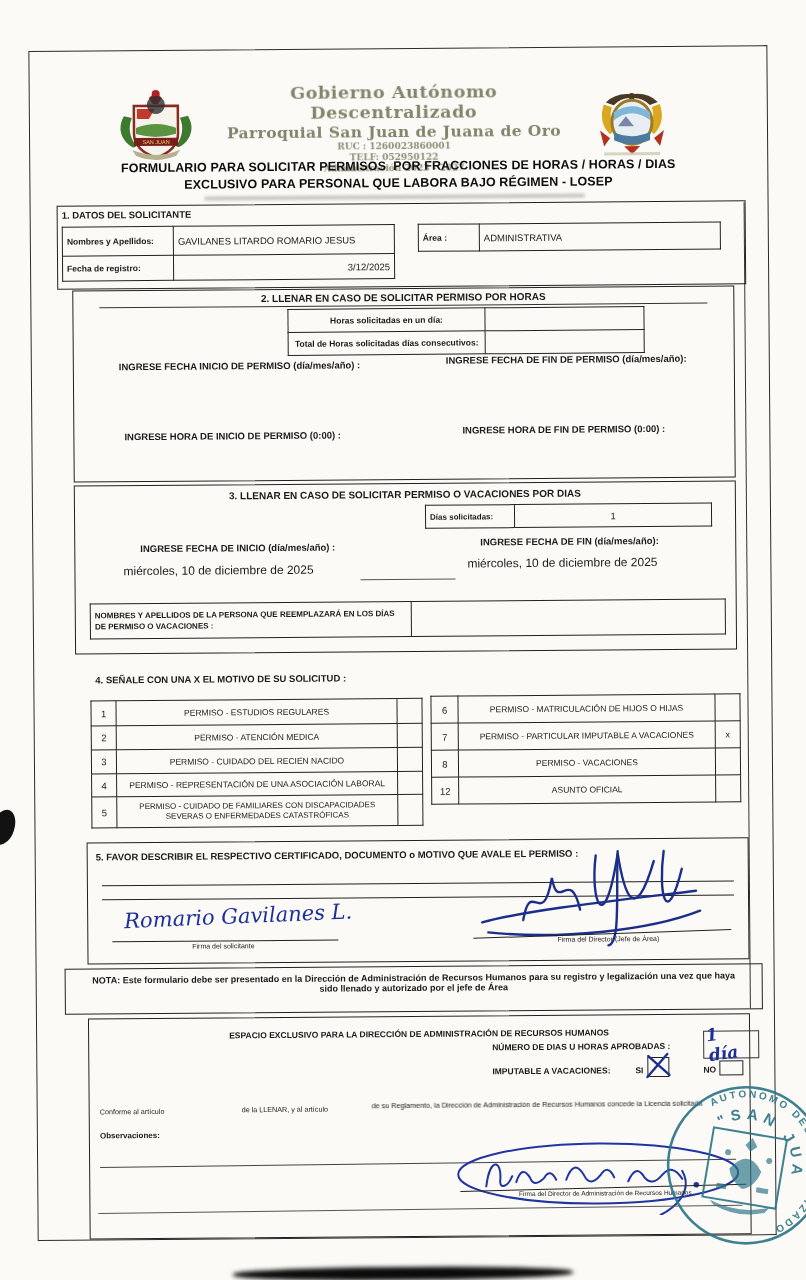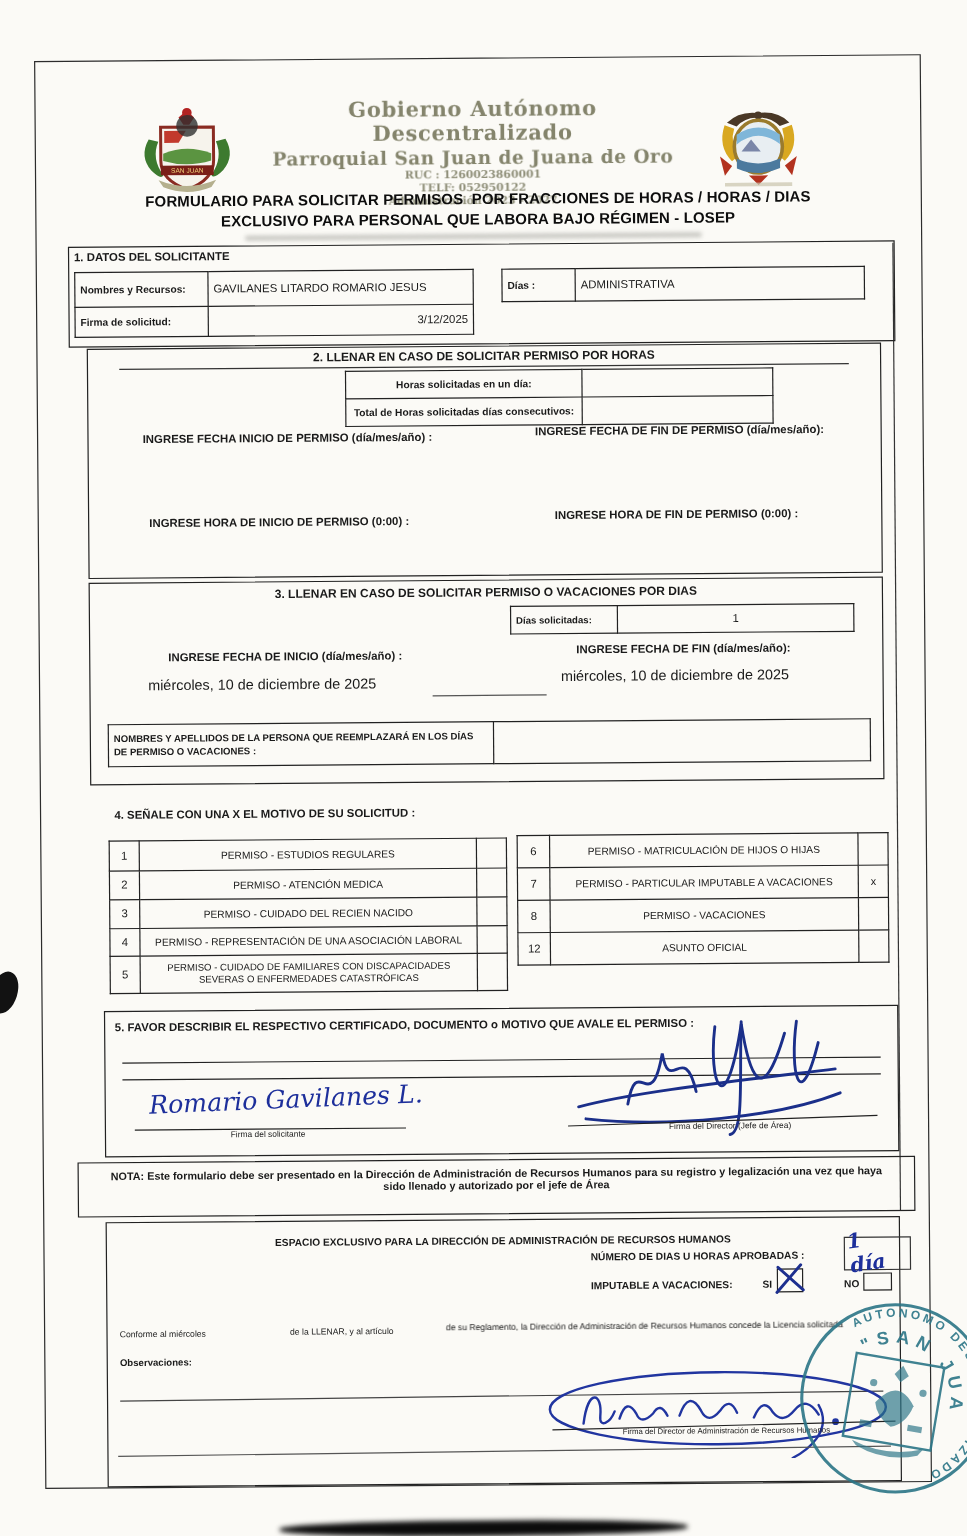--- a/index.html
+++ b/index.html
@@ -99,7 +99,7 @@
     <table class="abs" style="left:4px;top:20px;">
       <tbody>
             <tr>
-        <td class="lbl" style="width:102px;height:24px;">Nombres y Recursos:</td>
+        <td class="lbl" style="width:102px;height:24px;">Nombres y Apellidos:</td>
         <td class="val" style="width:212px;">GAVILANES LITARDO ROMARIO JESUS</td>
       </tr>
       <tr>

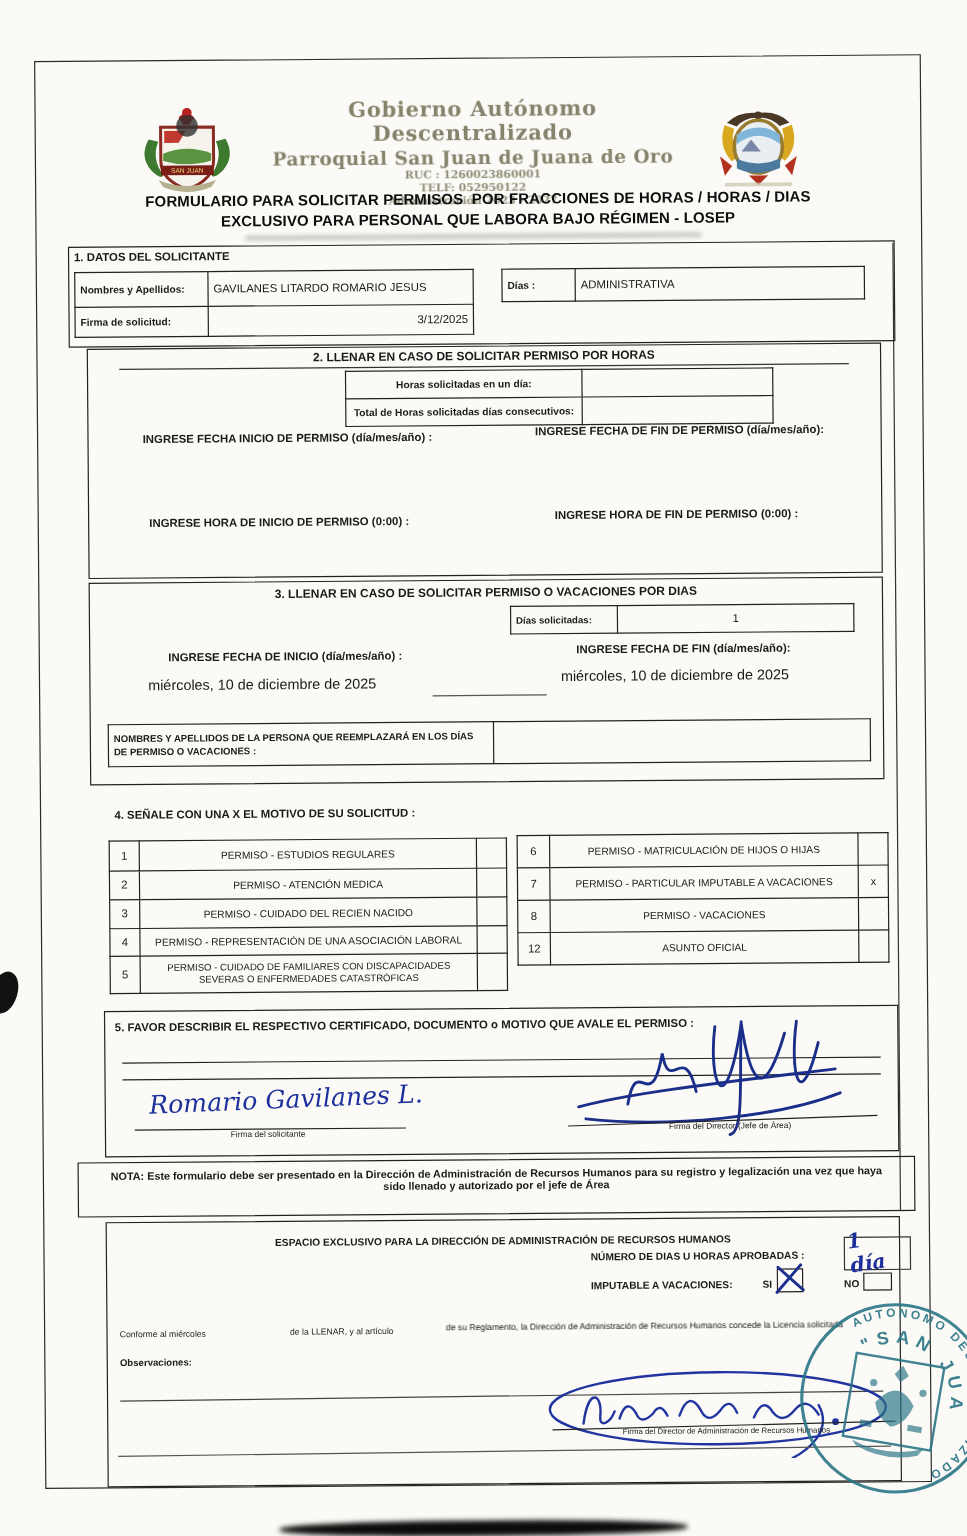--- a/index.html
+++ b/index.html
@@ -112,7 +112,7 @@
     <table class="abs" style="left:360px;top:20px;">
       <tbody>
             <tr>
-        <td class="lbl" style="width:52px;height:22px;">Días :</td>
+        <td class="lbl" style="width:52px;height:22px;">Área :</td>
         <td class="val" style="width:232px;">ADMINISTRATIVA</td>
       </tr>
     </tbody>

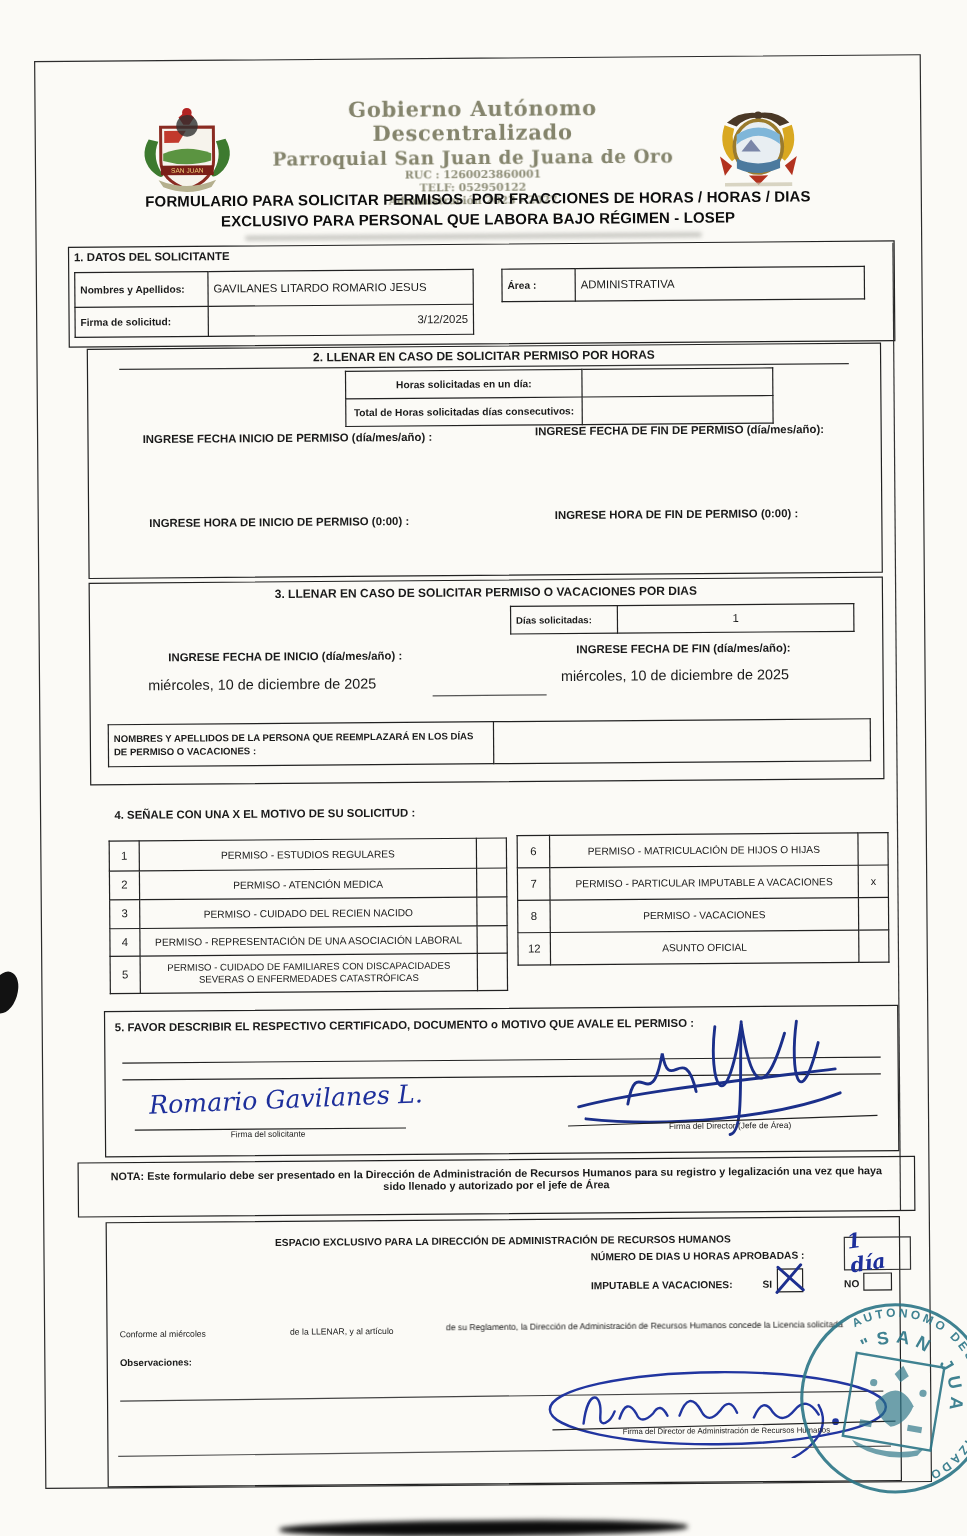--- a/index.html
+++ b/index.html
@@ -103,7 +103,7 @@
         <td class="val" style="width:212px;">GAVILANES LITARDO ROMARIO JESUS</td>
       </tr>
       <tr>
-        <td class="lbl" style="height:20px;">Firma de solicitud:</td>
+        <td class="lbl" style="height:20px;">Fecha de registro:</td>
         <td class="val" style="text-align:right;">3/12/2025</td>
       </tr>
     </tbody>

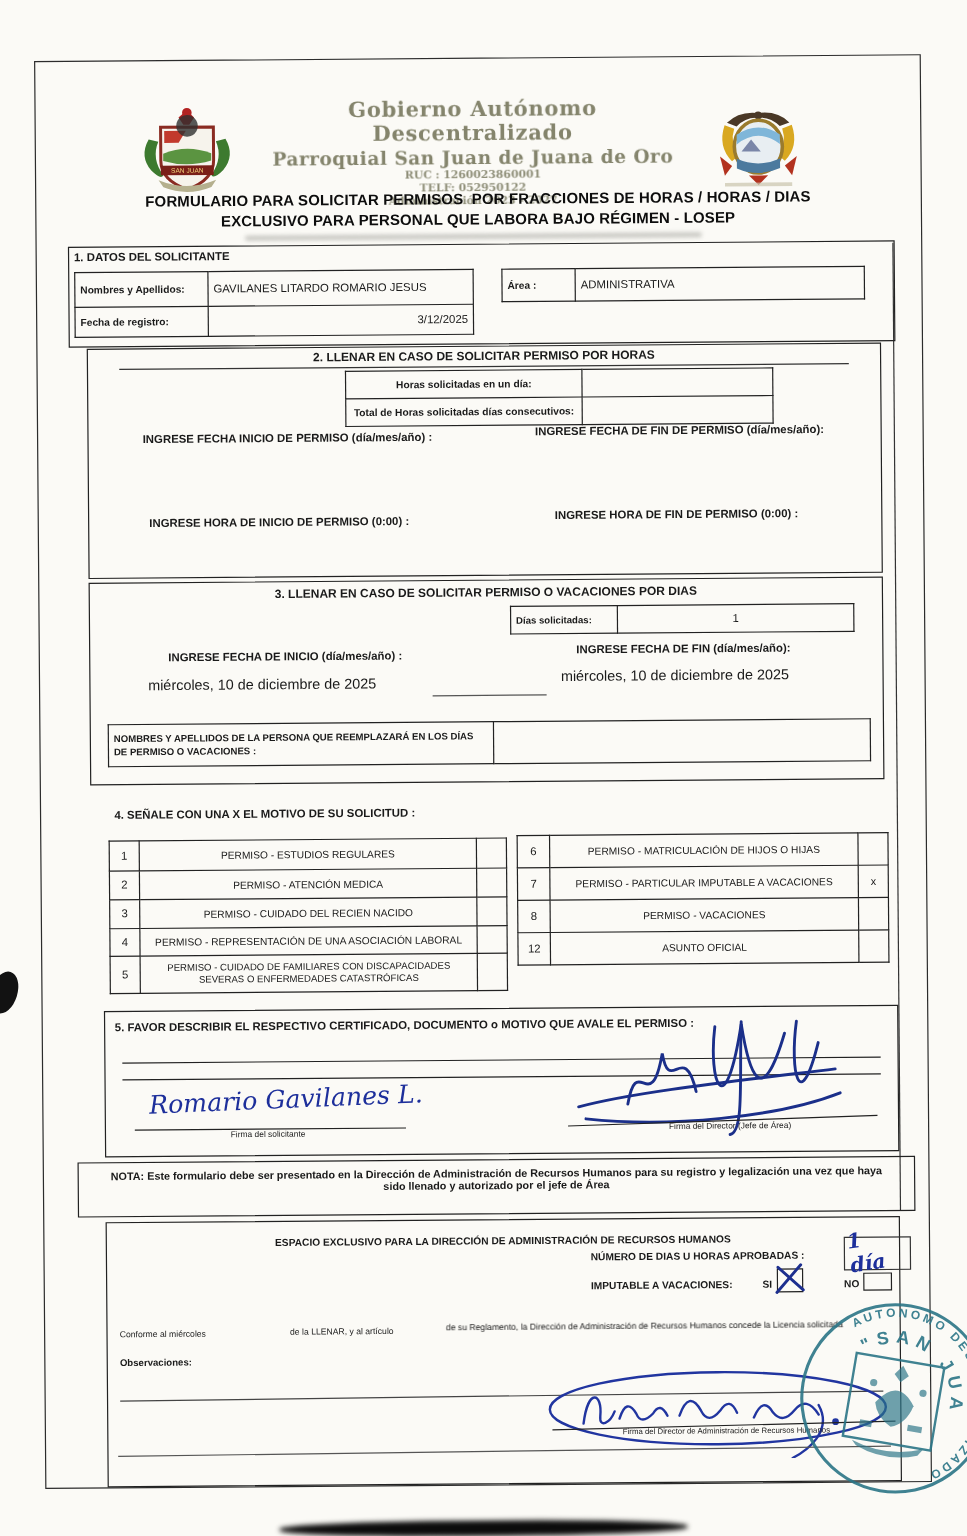--- a/index.html
+++ b/index.html
@@ -280,7 +280,7 @@
     <div class="abs lbl" style="left:614px;top:50px;font-size:8.5px;">NO</div>
     <div class="abs" style="left:630px;top:46px;width:22px;height:13px;border:1.4px solid #222;"></div>
 
-    <div class="abs conforme" style="left:10px;top:88px;">Conforme al miércoles</div>
+    <div class="abs conforme" style="left:10px;top:88px;">Conforme al artículo</div>
     <div class="abs conforme" style="left:152px;top:87px;">de la LLENAR, y al artículo</div>
     <div class="abs conforme" style="left:282px;top:84px;filter:blur(.2px);">de su Reglamento, la Dirección de Administración de Recursos Humanos concede la Licencia solicitada</div>
 

